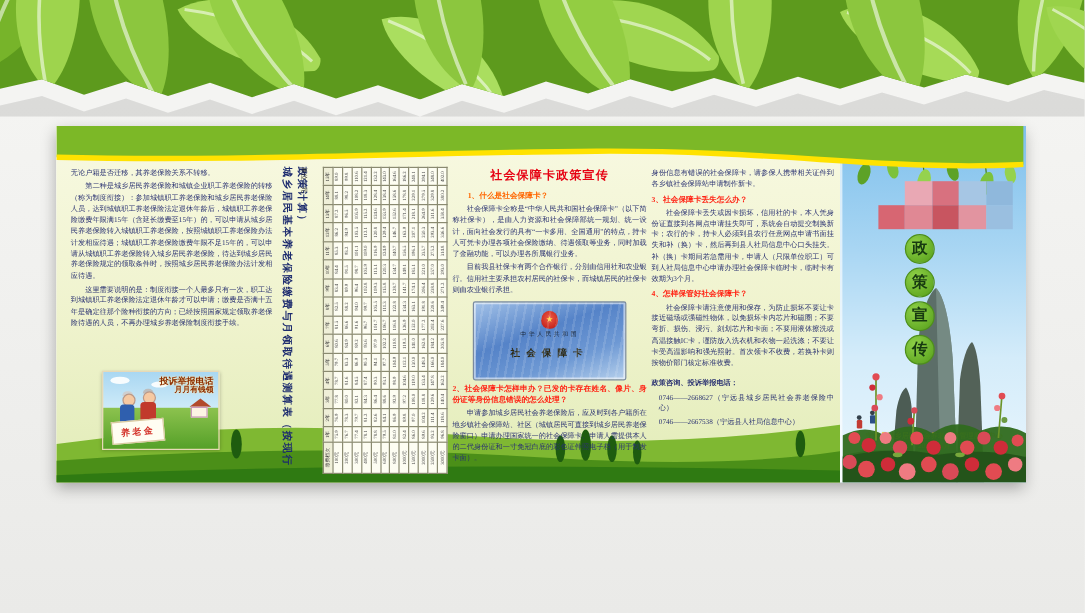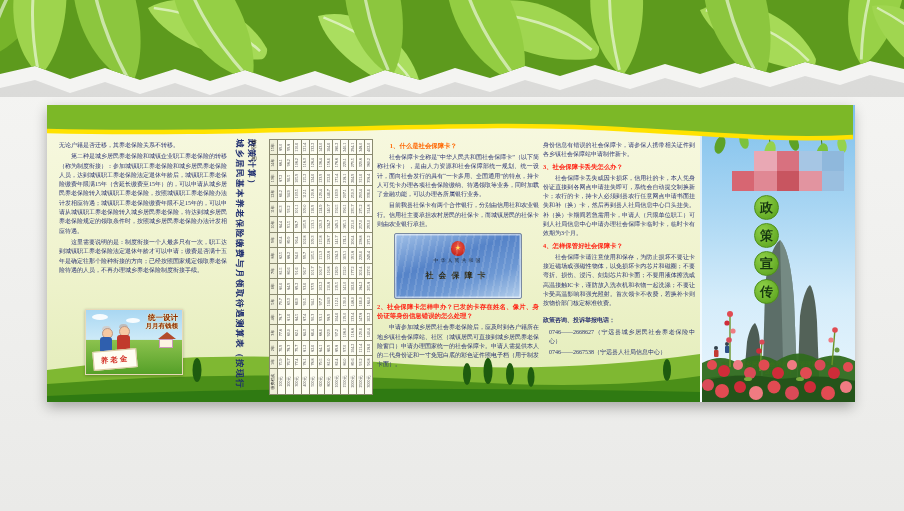--- a/index.html
+++ b/index.html
@@ -419,6 +419,7 @@
     </div>
 
     <div class="panel p3">
+      <h1 class="ctitle">社会保障卡政策宣传</h1>
       <h3 class="h-orange">1、什么是社会保障卡？</h3>
       <p class="ind">社会保障卡全称是“中华人民共和国社会保障卡”（以下简称社保卡），是由人力资源和社会保障部统一规划、统一设计，面向社会发行的具有“一卡多用、全国通用”的特点，持卡人可凭卡办理各项社会保险缴纳、待遇领取等业务，同时加载了金融功能，可以办理各所属银行业务。</p>
       <p class="ind">目前我县社保卡有两个合作银行，分别由信用社和农业银行。信用社主要承担农村居民的社保卡，而城镇居民的社保卡则由农业银行承担。</p>

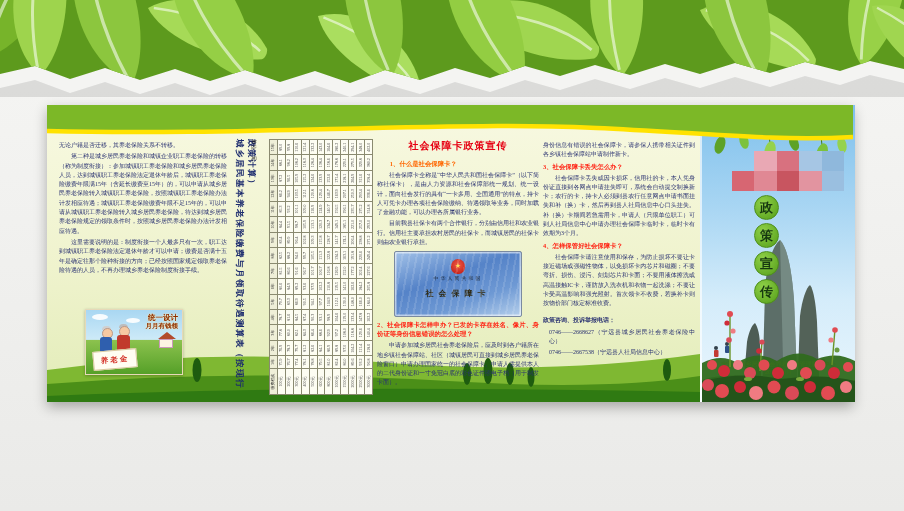--- a/index.html
+++ b/index.html
@@ -158,7 +158,7 @@
         <div class="cloud" style="left:6px;top:4px;width:16px;height:6px;"></div>
         <div class="cloud" style="left:40px;top:8px;width:14px;height:5px;"></div>
         <div class="ct-cap">
-          <div>统一设计</div>
+          <div>投诉举报电话</div>
           <div class="l2">月月有钱领</div>
         </div>
         <div class="roof"></div>

